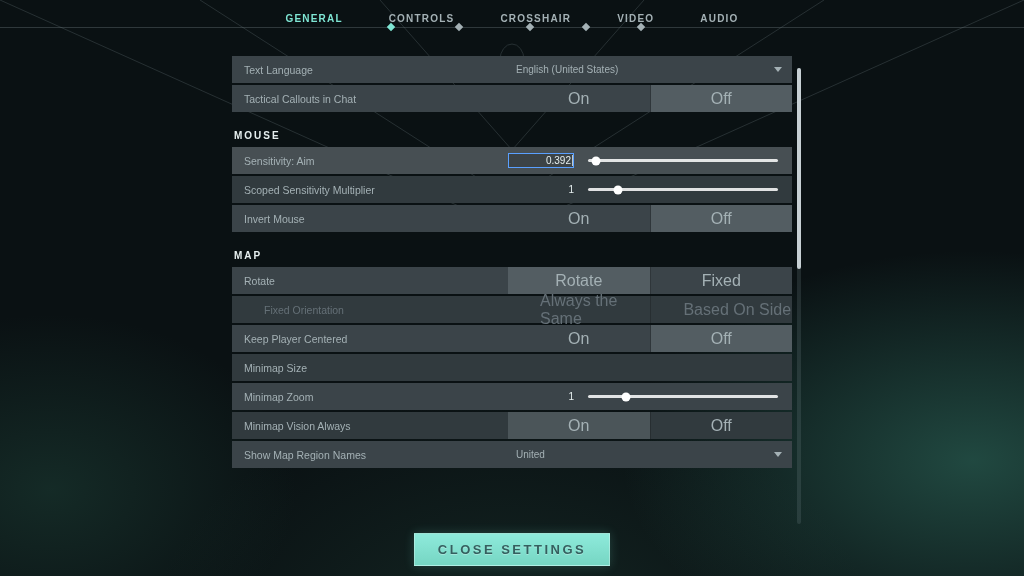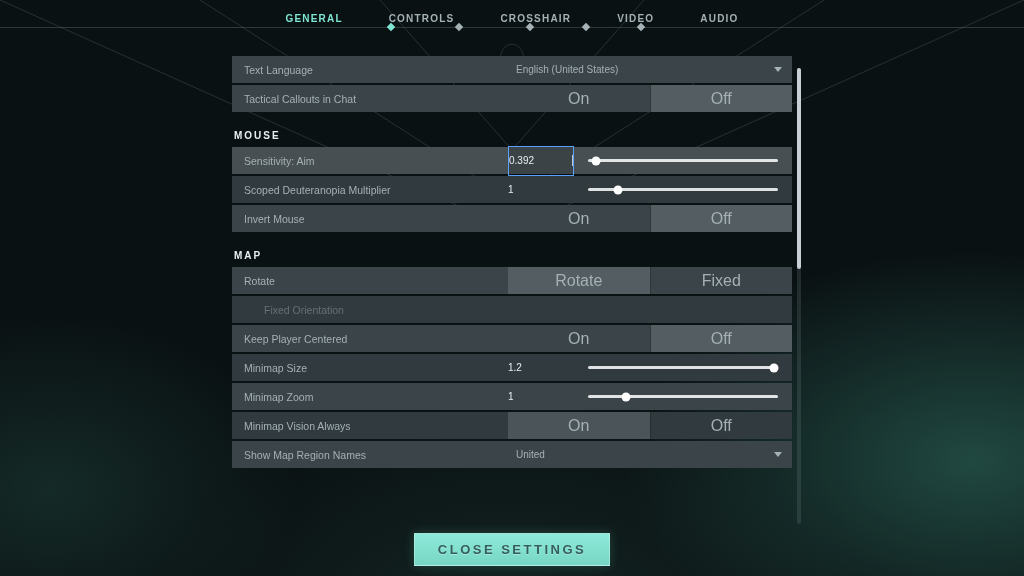--- a/index.html
+++ b/index.html
@@ -50,7 +50,7 @@
   .tgl.sel{background:rgba(170,180,185,0.22);}
   .split{width:1px; height:100%; background:rgba(0,0,0,0.2);}
   
-  .valbox{flex:0 0 66px; height:30px; margin-right:14px; display:flex; align-items:center; justify-content:space-between; font-size:10px; color:var(--txt);}
+  .valbox{flex:0 0 66px; height:15px; margin-right:14px; display:flex; align-items:center; justify-content:flex-end; font-size:10px; color:var(--txt);}
   .valbox.edit{border:1px solid #5aa0ff; background:rgba(0,0,0,0.15);}
   .caretline{display:inline-block; width:1px; height:11px; background:#c0c8cc; margin-left:1px; vertical-align:middle;}
   .slider{flex:1; height:3px; background:rgba(255,255,255,0.85); border-radius:2px; position:relative; margin-right:14px; cursor:pointer;}

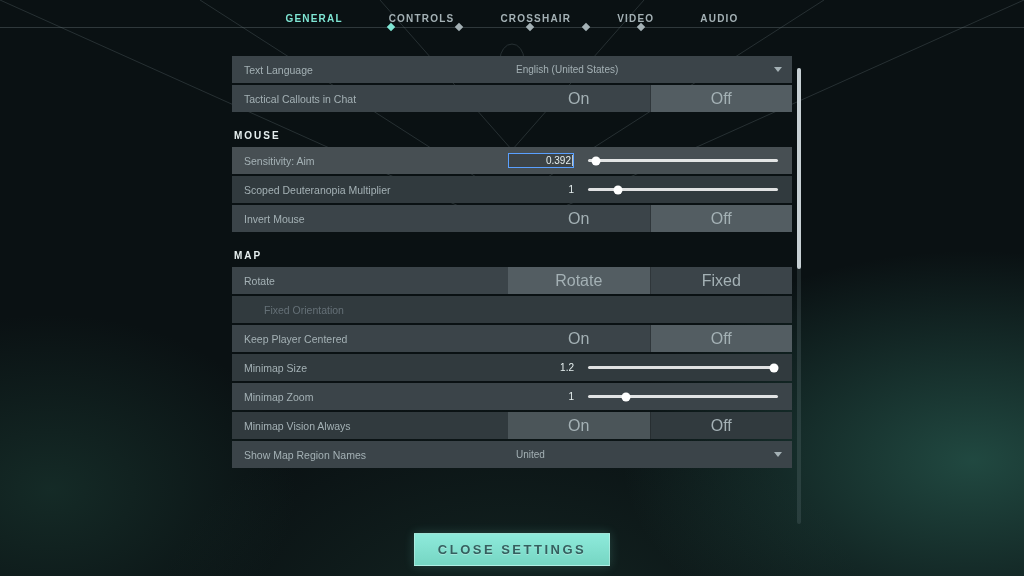--- a/index.html
+++ b/index.html
@@ -130,7 +130,7 @@
     </div>
 
     <div class="row">
-      <div class="label">Scoped Deuteranopia Multiplier</div>
+      <div class="label">Scoped Sensitivity Multiplier</div>
       <div class="ctrl">
         <div class="valbox">1</div>
         <div class="slider">

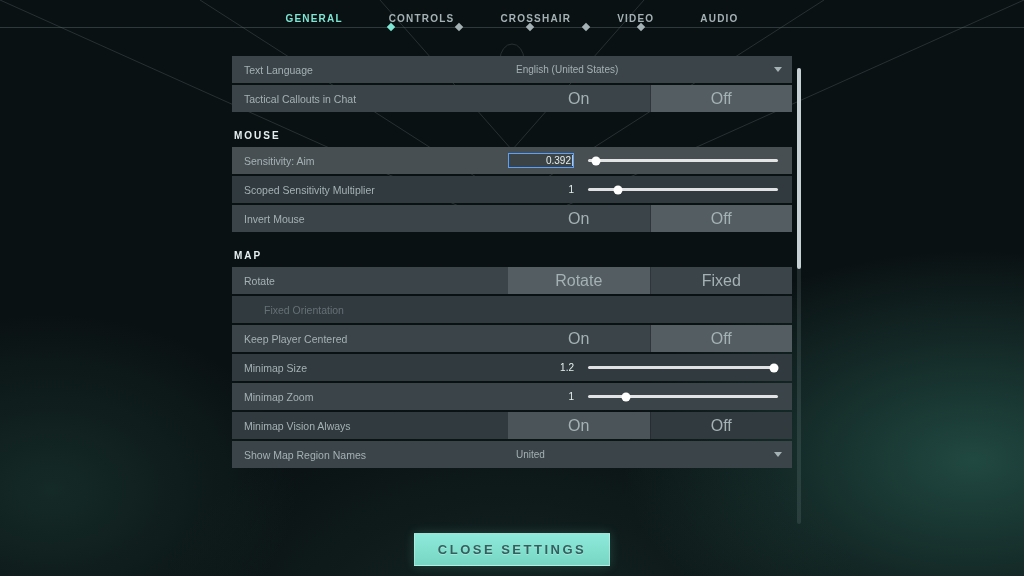--- a/index.html
+++ b/index.html
@@ -161,6 +161,11 @@
 
     <div class="row dis">
       <div class="label">Fixed Orientation</div>
+      <div class="ctrl">
+        <div class="tgl">Always the Same</div>
+        <div class="split"></div>
+        <div class="tgl">Based On Side</div>
+      </div>
     </div>
 
     <div class="row alt">

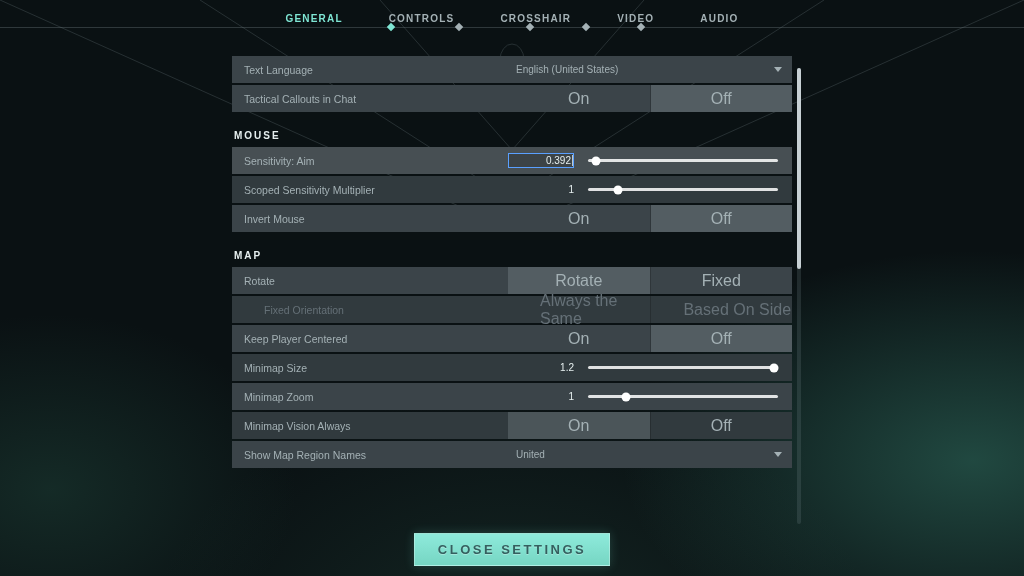--- a/index.html
+++ b/index.html
@@ -179,12 +179,6 @@
 
     <div class="row">
       <div class="label">Minimap Size</div>
-      <div class="ctrl">
-        <div class="valbox">1.2</div>
-        <div class="slider">
-            <div class="knob" style="left:98%"></div>
-          </div>
-      </div>
     </div>
 
     <div class="row alt">

